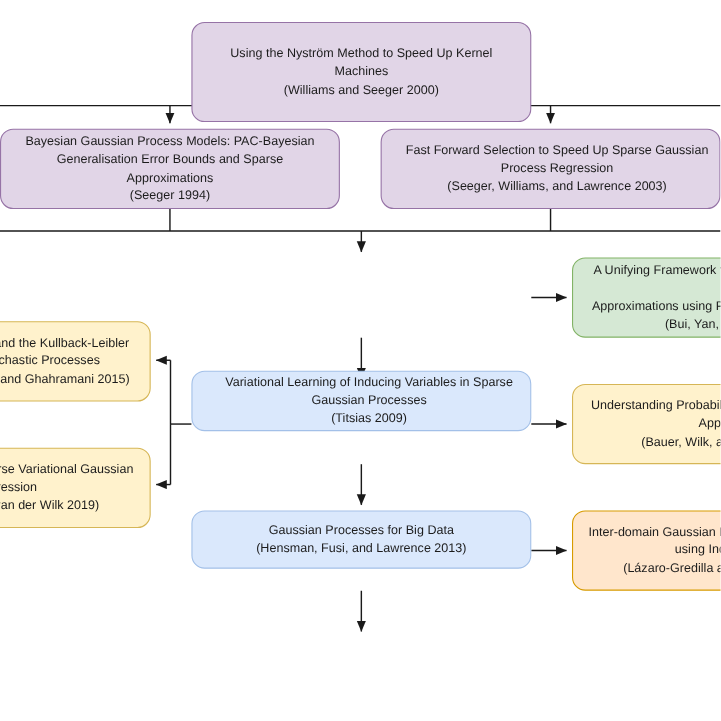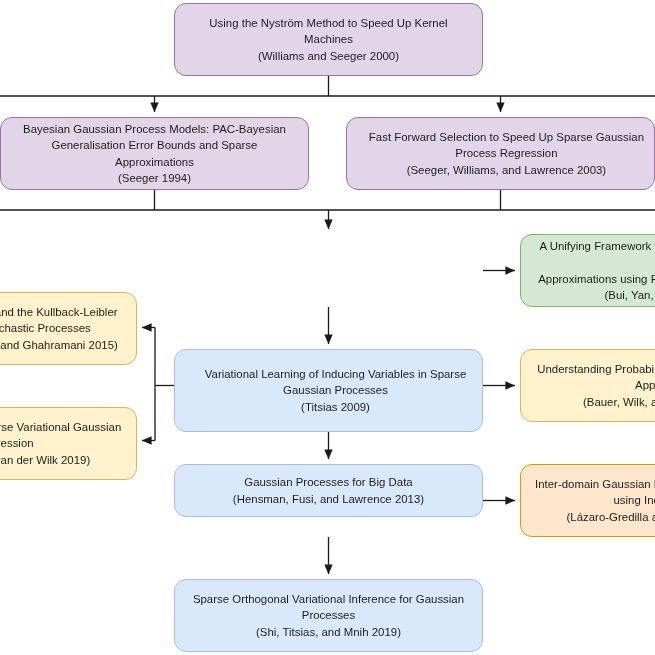--- a/index.html
+++ b/index.html
@@ -121,7 +121,7 @@
     </g>
   </svg>
 
-  <div class="node purple" style="left:174px; top:3px; width:309px; height:73px;">
+  <div class="node purple" style="left:174px; top:20px; width:309px; height:91px;">
     <span>Using the Nyström Method to Speed Up Kernel Machines
 (Williams and Seeger 2000)</span>
   </div>

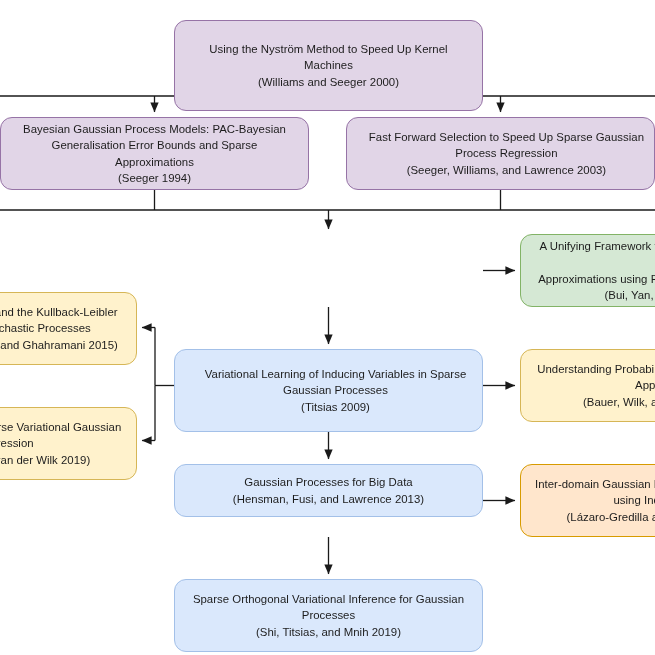--- a/index.html
+++ b/index.html
@@ -151,7 +151,7 @@
 (Matthews, Hensman, Turner, and Ghahramani 2015)</span>
   </div>
 
-  <div class="node blue" style="left:174px; top:349px; width:309px; height:83px;padding-left:24px;">
+  <div class="node blue" style="left:174px; top:337px; width:309px; height:55px;padding-left:24px;">
     <span>Variational Learning of Inducing Variables in Sparse
 Gaussian Processes
 (Titsias 2009)</span>

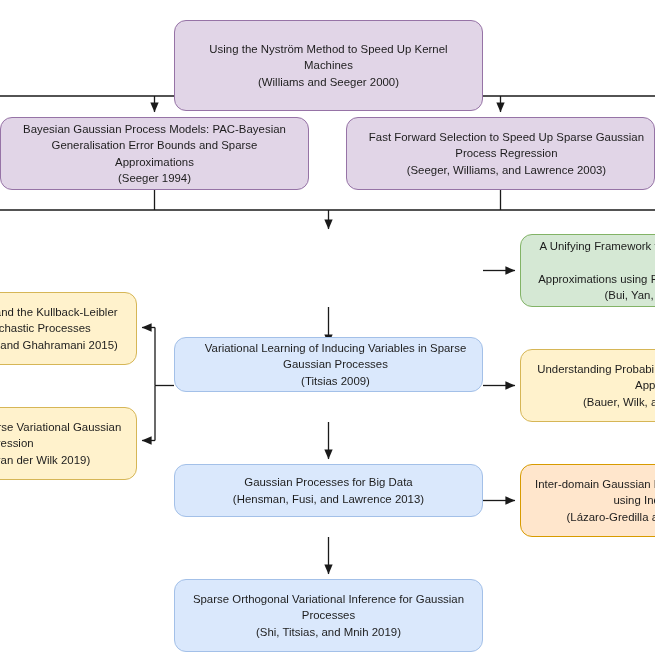--- a/index.html
+++ b/index.html
@@ -180,11 +180,6 @@
 (Lázaro-Gredilla and Figueiras-Vidal 2009)</span>
   </div>
 
-  <div class="node blue" style="left:174px; top:579px; width:309px; height:73px;">
-    <span>Sparse Orthogonal Variational Inference for Gaussian
-Processes
-(Shi, Titsias, and Mnih 2019)</span>
-  </div>
 
 </div>
 

